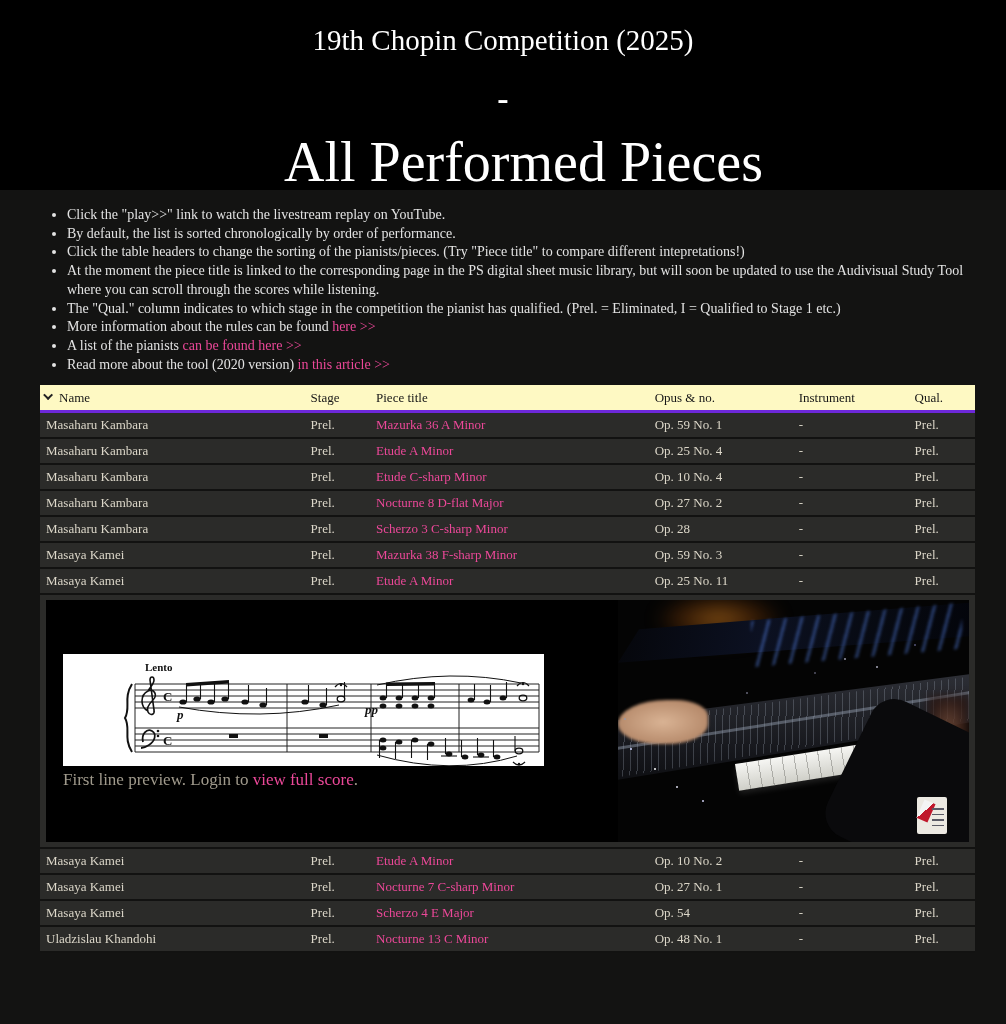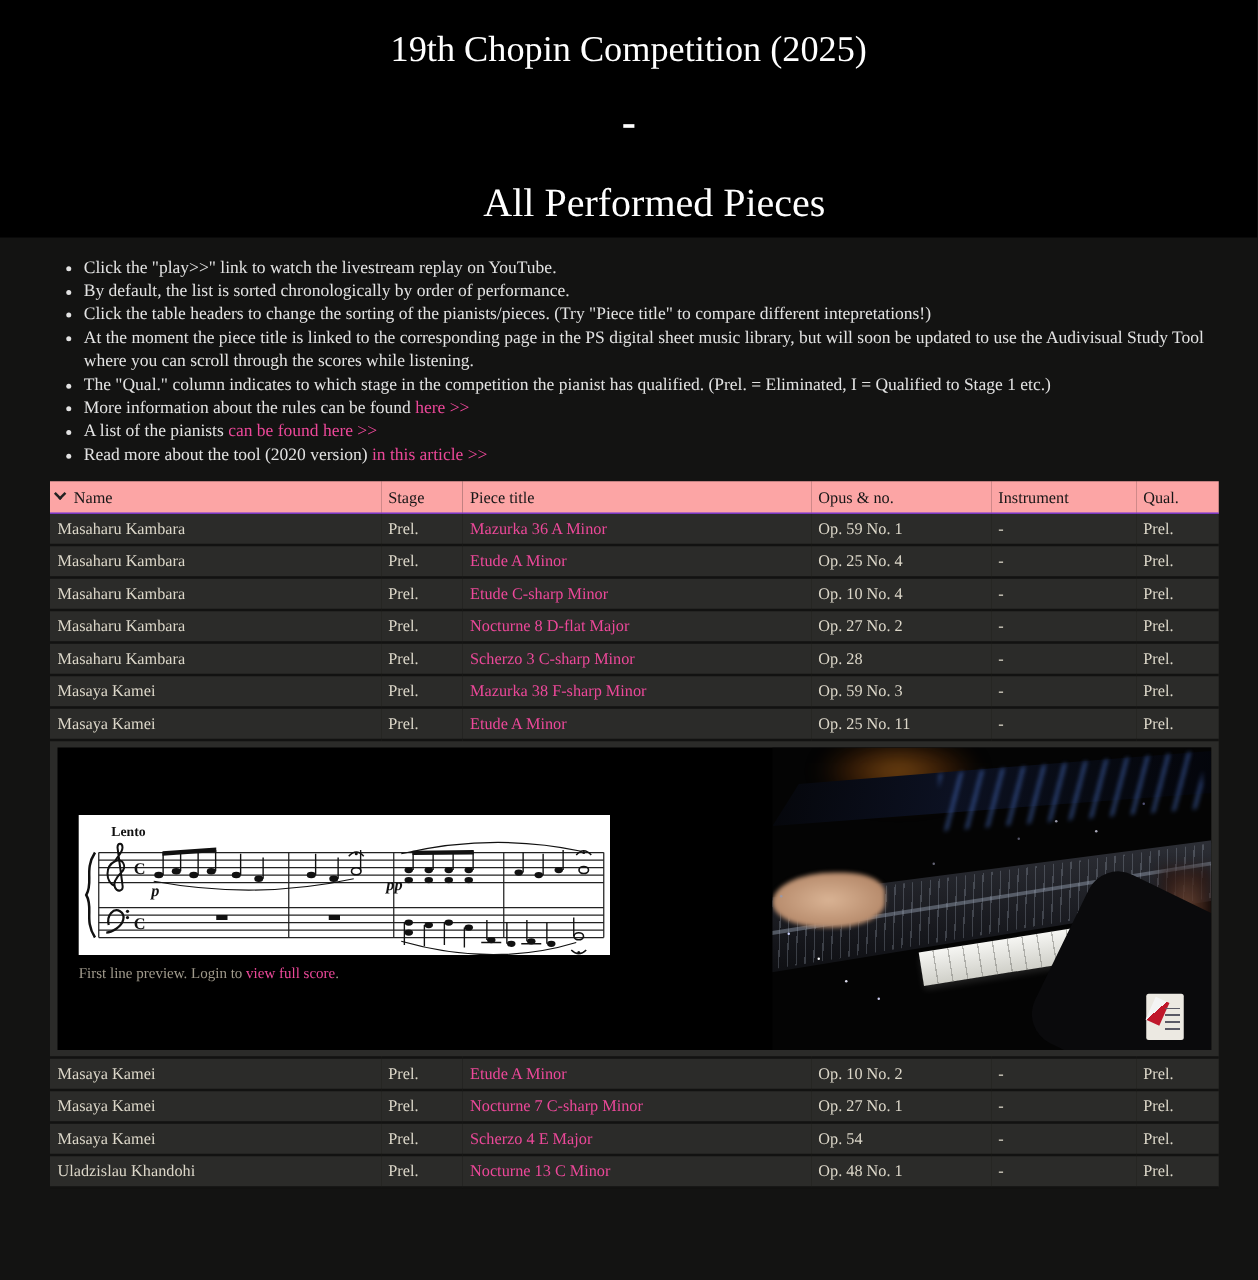--- a/index.html
+++ b/index.html
@@ -17,7 +17,7 @@
   .masthead { height:190px; background:#000; text-align:center; }
   .masthead h1 { margin:0; padding-top:16px; font-size:29px; font-weight:400; color:#fff; line-height:48px; }
   .masthead .dash { margin-top:26px; font-size:34px; font-weight:700; color:#fff; line-height:18px; }
-  .masthead h2 { margin:0; padding-top:30px; font-size:32px; font-weight:400; color:#fff; line-height:48px;padding-left:41px; }
+  .masthead h2 { margin:0; padding-top:30px; font-size:56px; font-weight:400; color:#fff; line-height:48px;padding-left:41px; }
 
   
   .content { padding:0 31px 0 40px; }

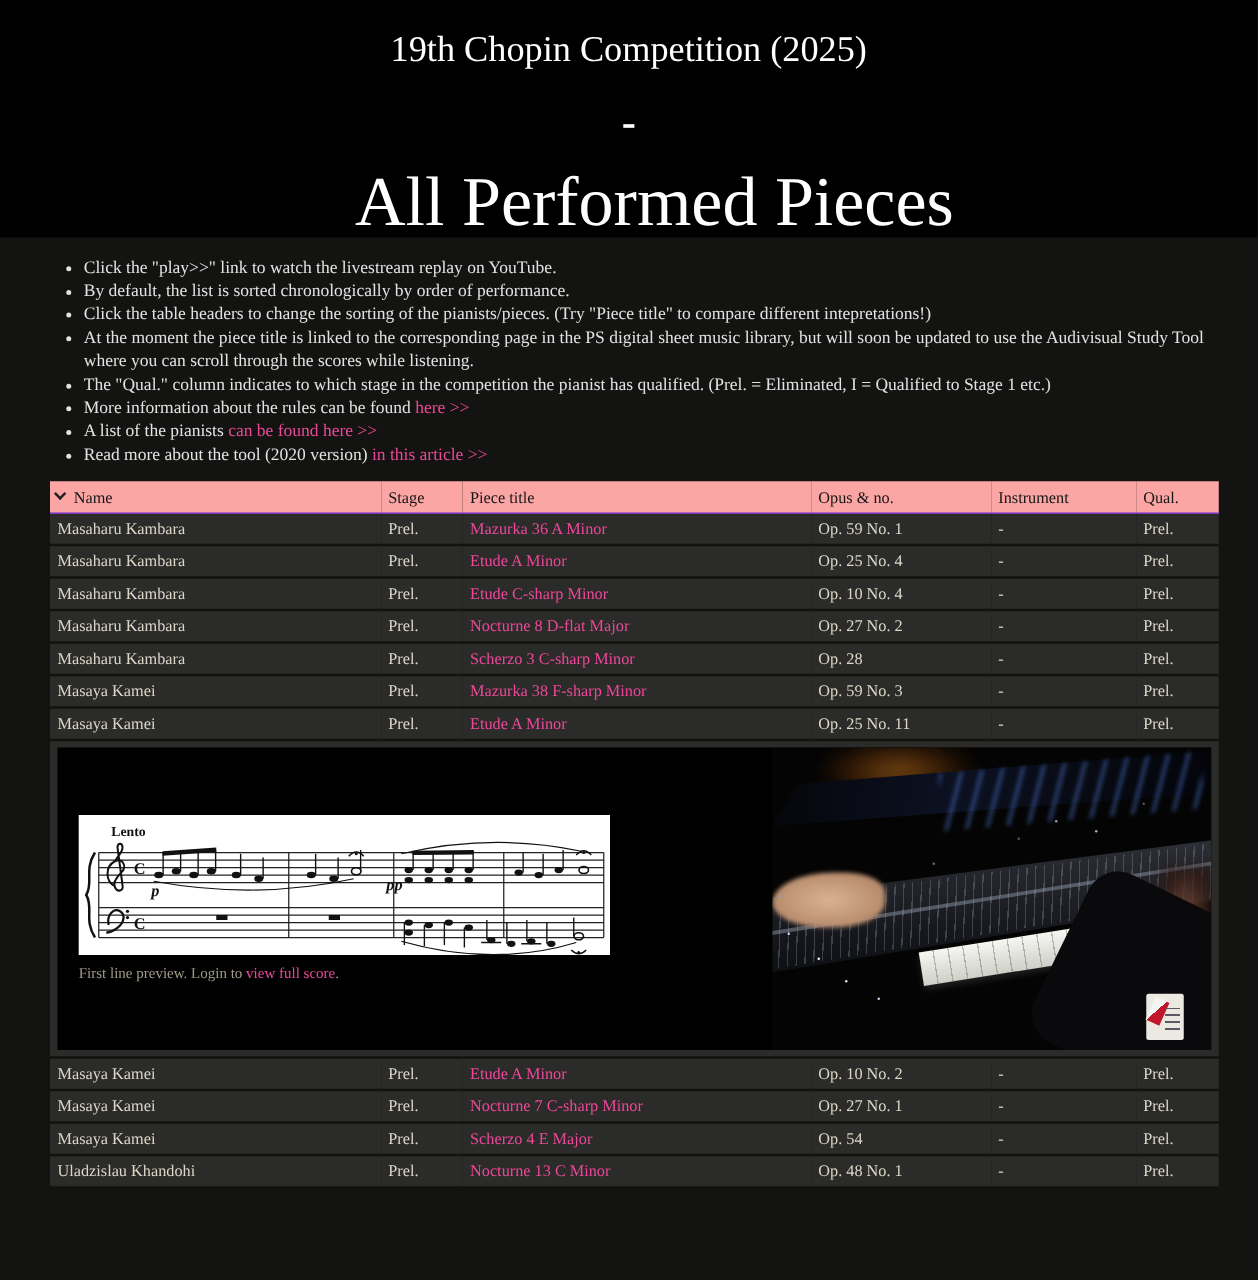--- a/index.html
+++ b/index.html
@@ -29,8 +29,8 @@
   
   table.perf { width:100%; border-collapse:collapse; margin-top:11px; font-size:13px; }
   table.perf th {
-    background:#fca5a5; color:#161616; font-weight:400; text-align:left;
-    padding:5px 6px; line-height:15px; border-bottom:1px solid #6d28d9;
+    background:#fef9c3; color:#161616; font-weight:400; text-align:left;
+    padding:5px 6px; line-height:15px; border-bottom:3px solid #6d28d9;
   }
   table.perf td {
     background:#2b2b29; color:#dcd7c9;

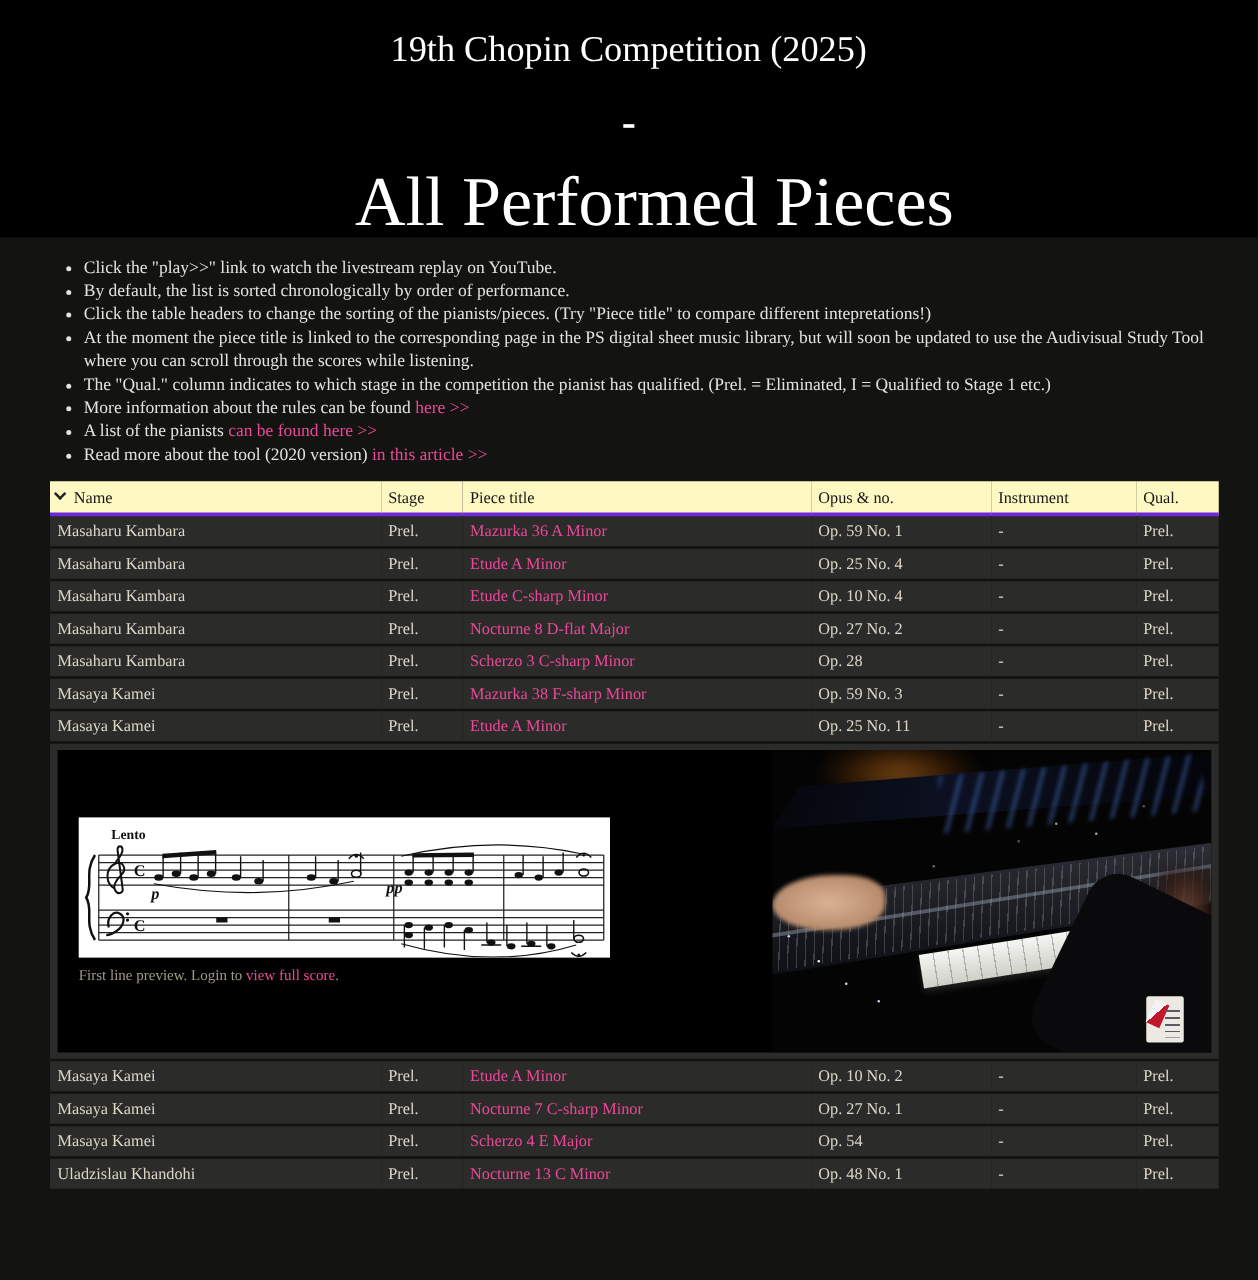--- a/index.html
+++ b/index.html
@@ -52,7 +52,7 @@
   td.media-cell { padding:6px; }
   .media-box { position:relative; height:242px; background:#000; overflow:hidden; }
   .score-wrap { position:absolute; left:17px; top:54px; width:425px; }
-  .score-img { width:425px; height:112px; background:#fff;text-align:right; }
+  .score-img { width:481px; height:112px; background:#fff;text-align:right; }
   .score-caption { margin-top:7px; font-size:12px; color:#a09a8c; }
 
   .video-frame { position:absolute; right:0; top:0; width:351px; height:242px; background:#040404; overflow:hidden; }

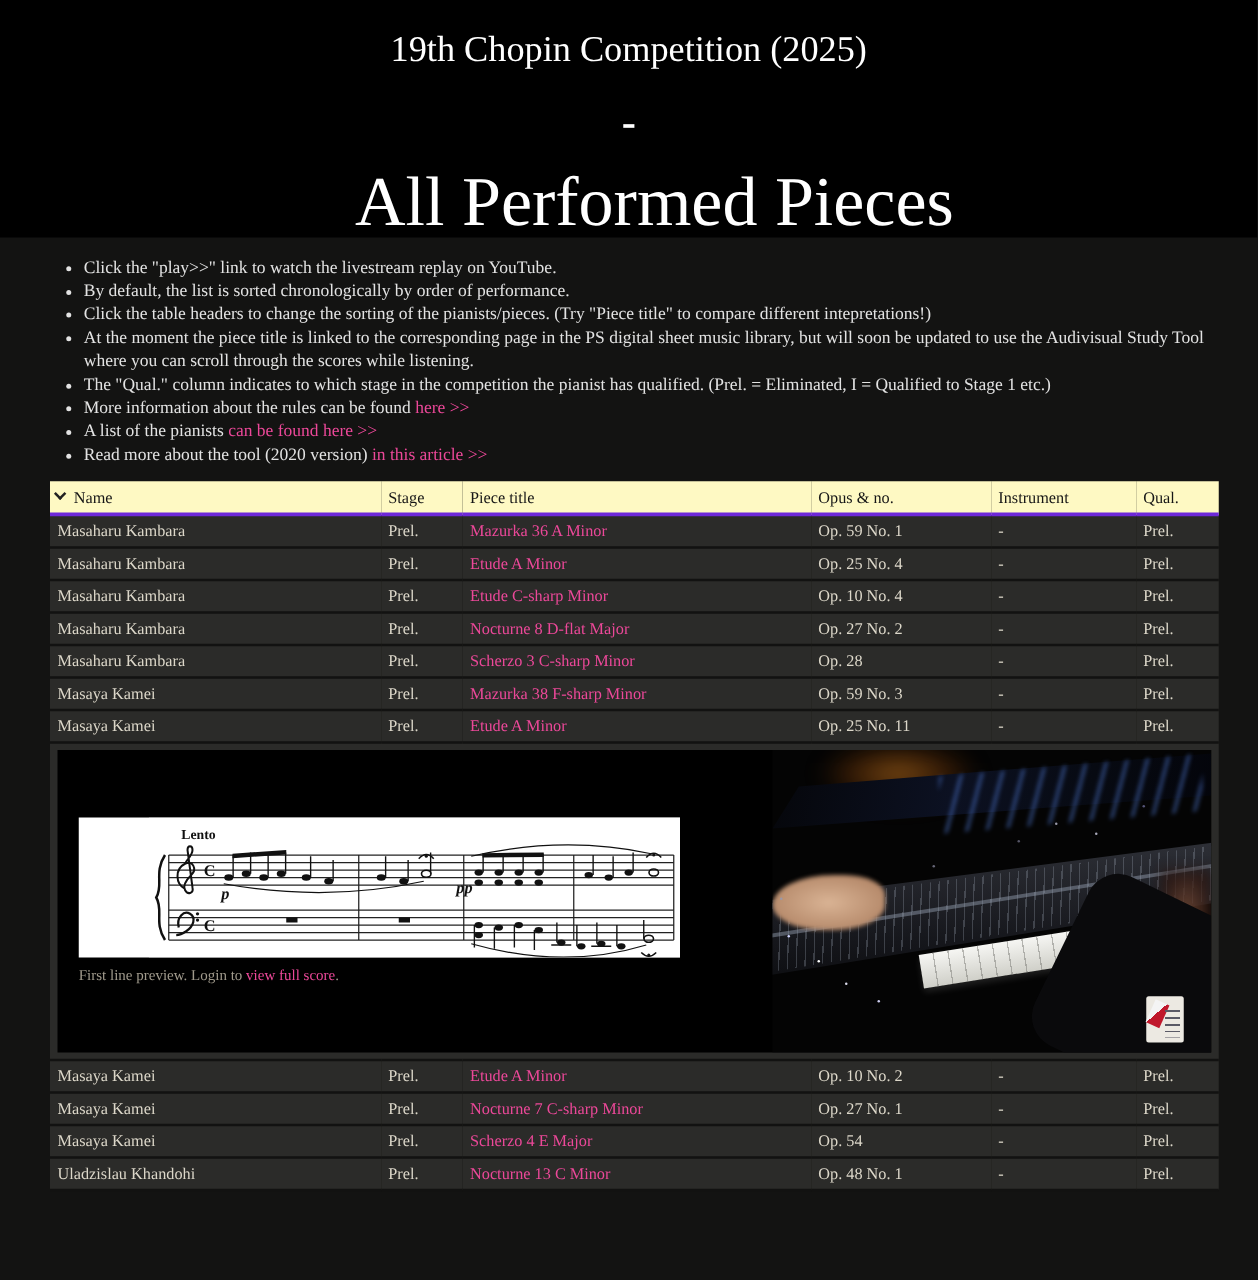--- a/index.html
+++ b/index.html
@@ -53,7 +53,7 @@
   .media-box { position:relative; height:242px; background:#000; overflow:hidden; }
   .score-wrap { position:absolute; left:17px; top:54px; width:425px; }
   .score-img { width:481px; height:112px; background:#fff;text-align:right; }
-  .score-caption { margin-top:7px; font-size:12px; color:#a09a8c; }
+  .score-caption { margin-top:7px; font-size:17px; color:#a09a8c; }
 
   .video-frame { position:absolute; right:0; top:0; width:351px; height:242px; background:#040404; overflow:hidden; }
   .video-frame > div { position:absolute; }

